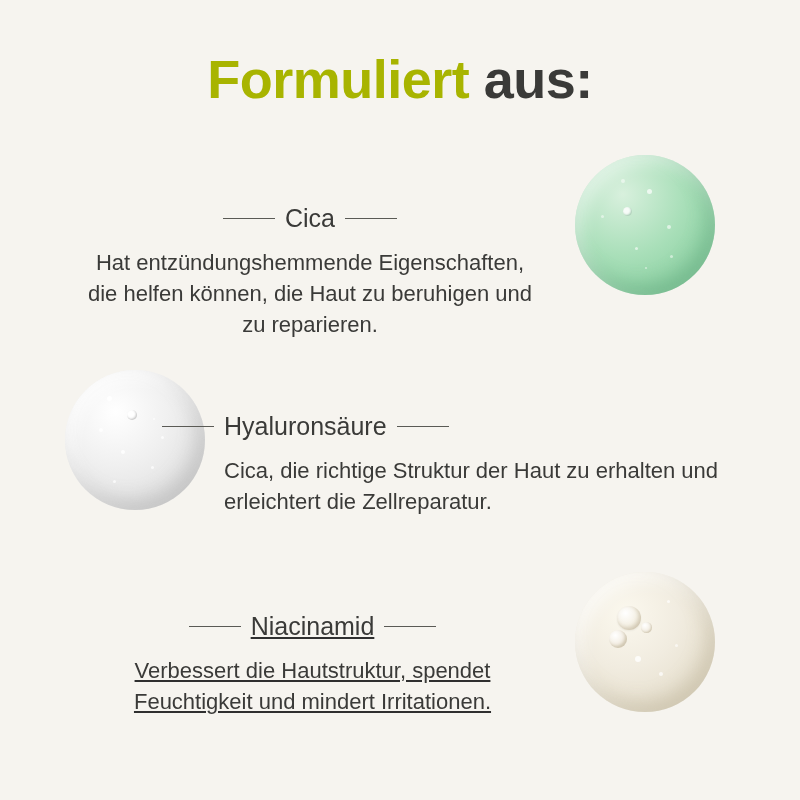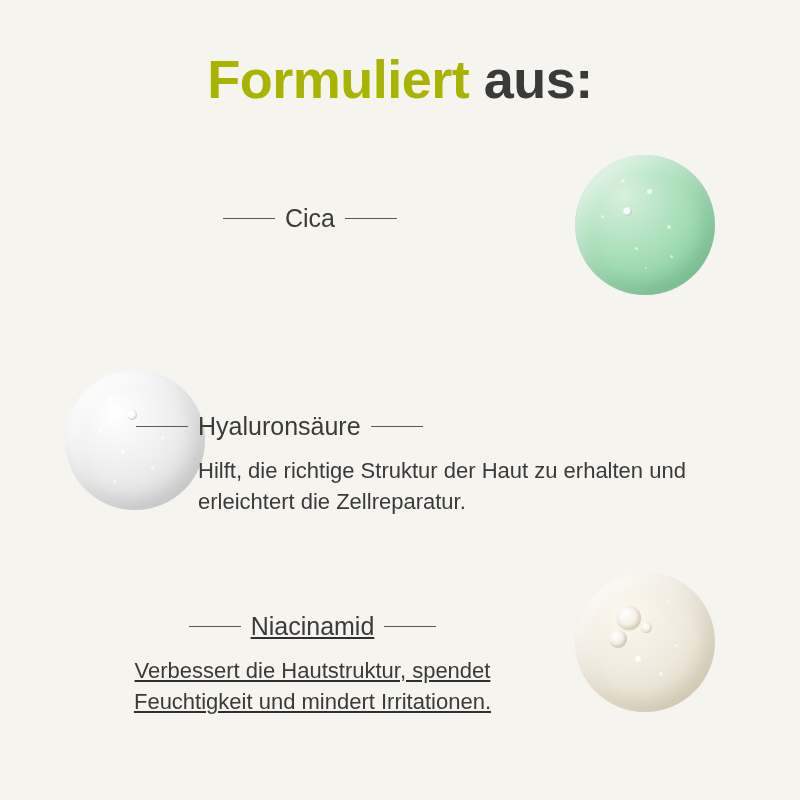--- a/index.html
+++ b/index.html
@@ -117,6 +117,7 @@
       <span>Cica</span>
       <span class="rule" style="width:52px;"></span>
     </div>
+    <div class="ing-desc" style="padding:0 45px;">Hat entzündungshemmende Eigenschaften, die helfen können, die Haut zu beruhigen und zu reparieren.</div>
   </div>
 
   <div class="blob blob-hyal" style="top:370px; left:65px;">

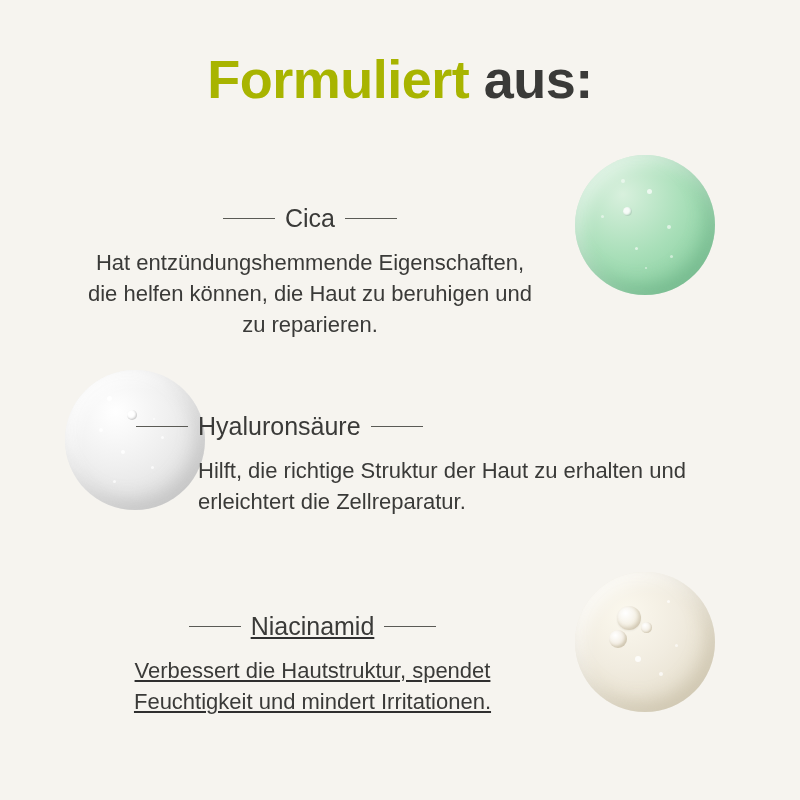--- a/index.html
+++ b/index.html
@@ -131,7 +131,7 @@
     <div class="spec" style="width:2px;height:2px;top:48px;left:88px;background:rgba(255,255,255,0.7);"></div>
   </div>
 
-  <div class="ingredient" style="top:412px; left:136px; width:600px;">
+  <div class="ingredient" style="top:412px; left:162px; width:600px;">
     <div class="ing-heading">
       <span class="rule" style="width:52px;"></span>
       <span>Hyaluronsäure</span>

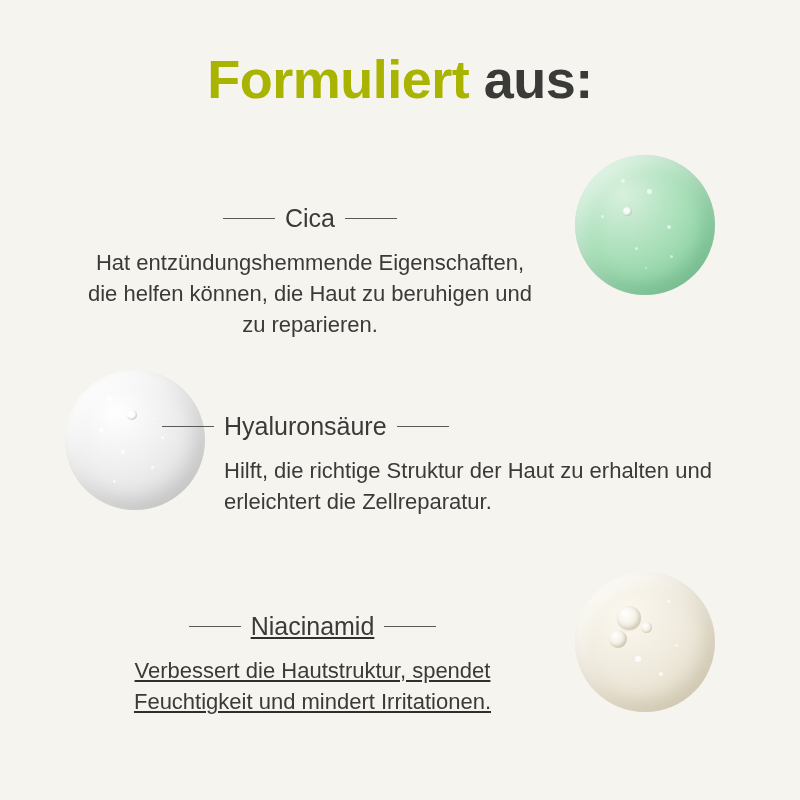--- a/index.html
+++ b/index.html
@@ -137,7 +137,7 @@
       <span>Hyaluronsäure</span>
       <span class="rule" style="width:52px;"></span>
     </div>
-    <div class="ing-desc" style="margin-left:62px; width:500px;">Hilft, die richtige Struktur der Haut zu erhalten und erleichtert die Zellreparatur.</div>
+    <div class="ing-desc" style="margin-left:62px; width:500px;">Cica, die richtige Struktur der Haut zu erhalten und erleichtert die Zellreparatur.</div>
   </div>
 
   <div class="blob blob-niac" style="top:572px; left:575px;">

